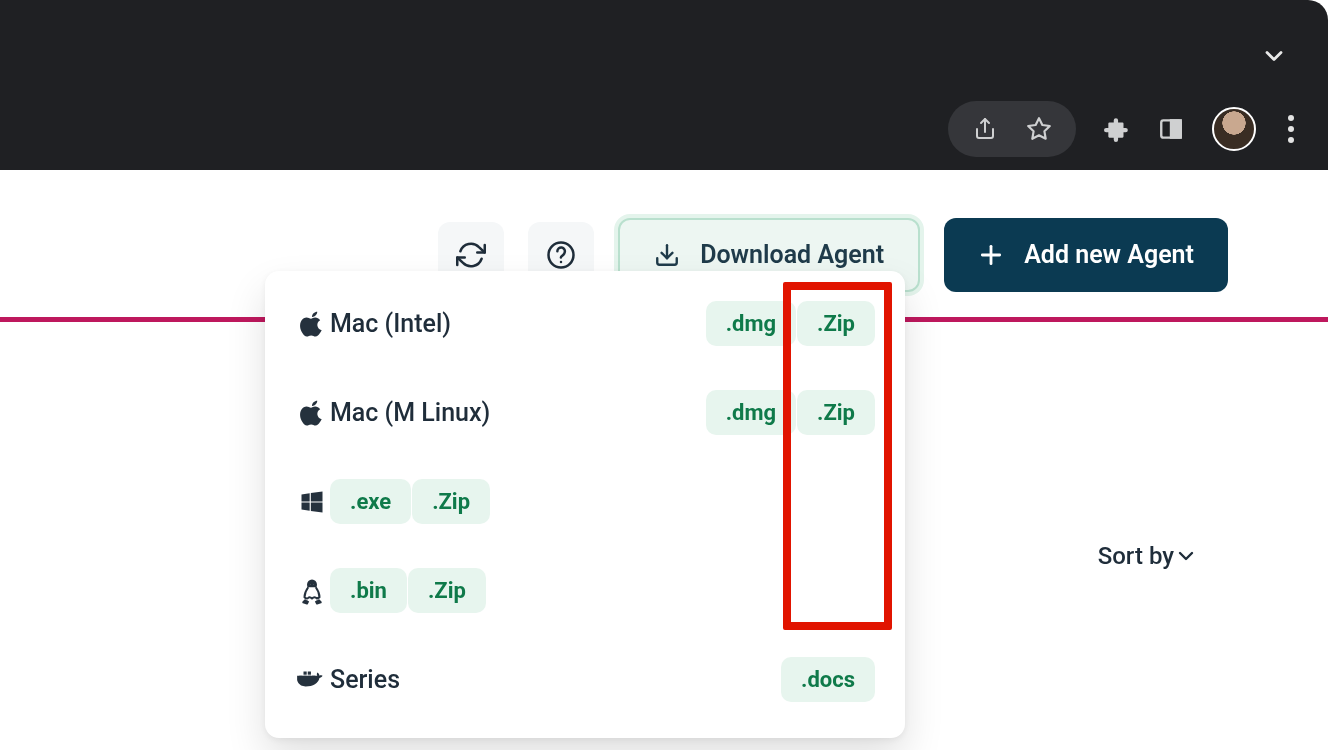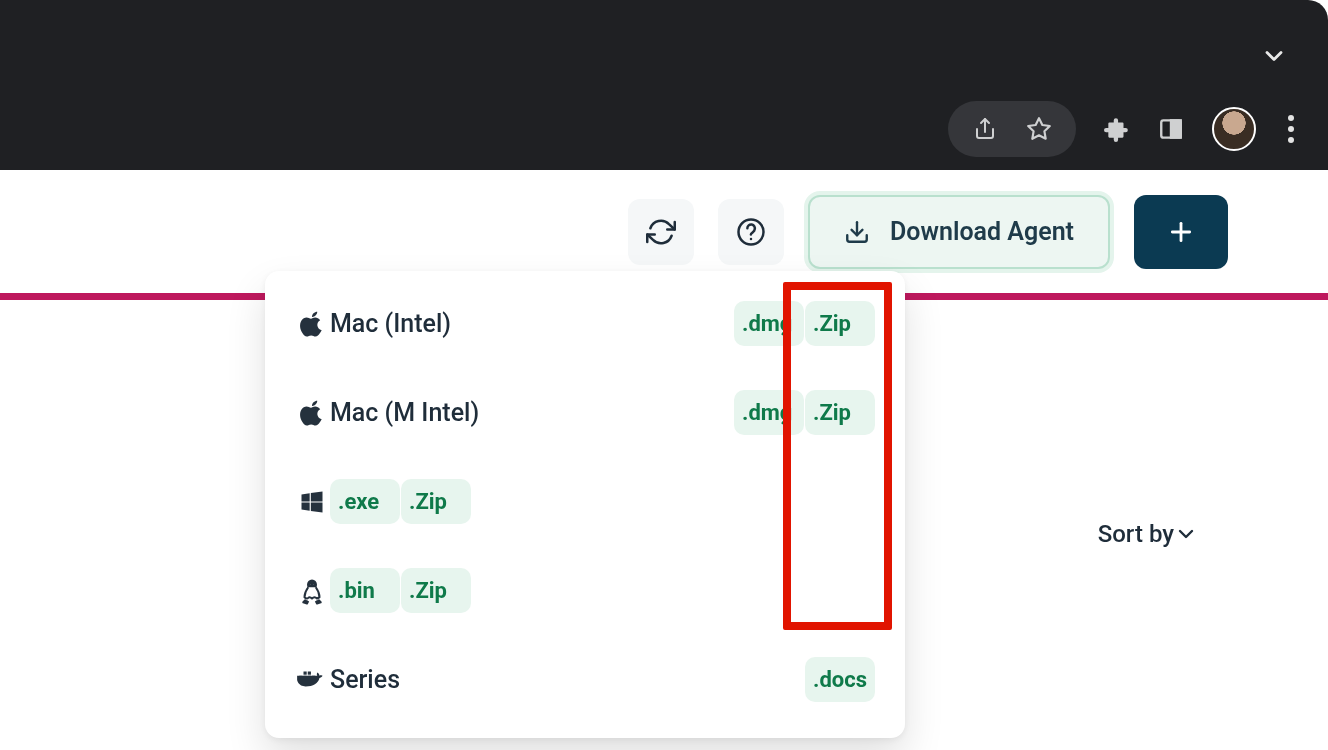--- a/index.html
+++ b/index.html
@@ -70,7 +70,8 @@
     justify-content: flex-end;
     padding-right: 100px;
     gap: 24px;
-    border-bottom: 7px solid #be185d;
+    border-bottom: 5px solid #be185d;
+    margin-top: 22px;
   }
   .icon-btn {
     width: 66px; height: 66px;

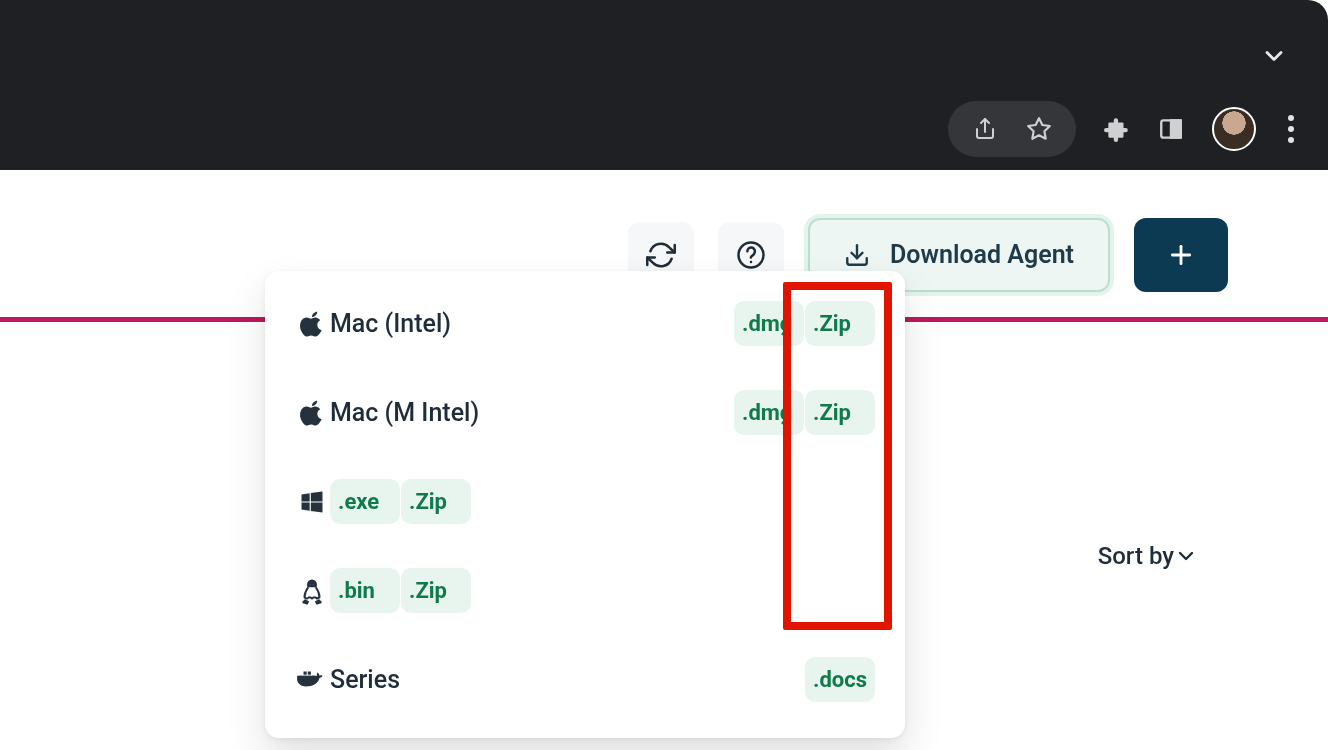--- a/index.html
+++ b/index.html
@@ -245,6 +245,7 @@
             <line x1="4" y1="12" x2="20" y2="12"></line>
           </svg>
       </span>
+      <span>Add new Agent</span>
     </div>
   </div>
 

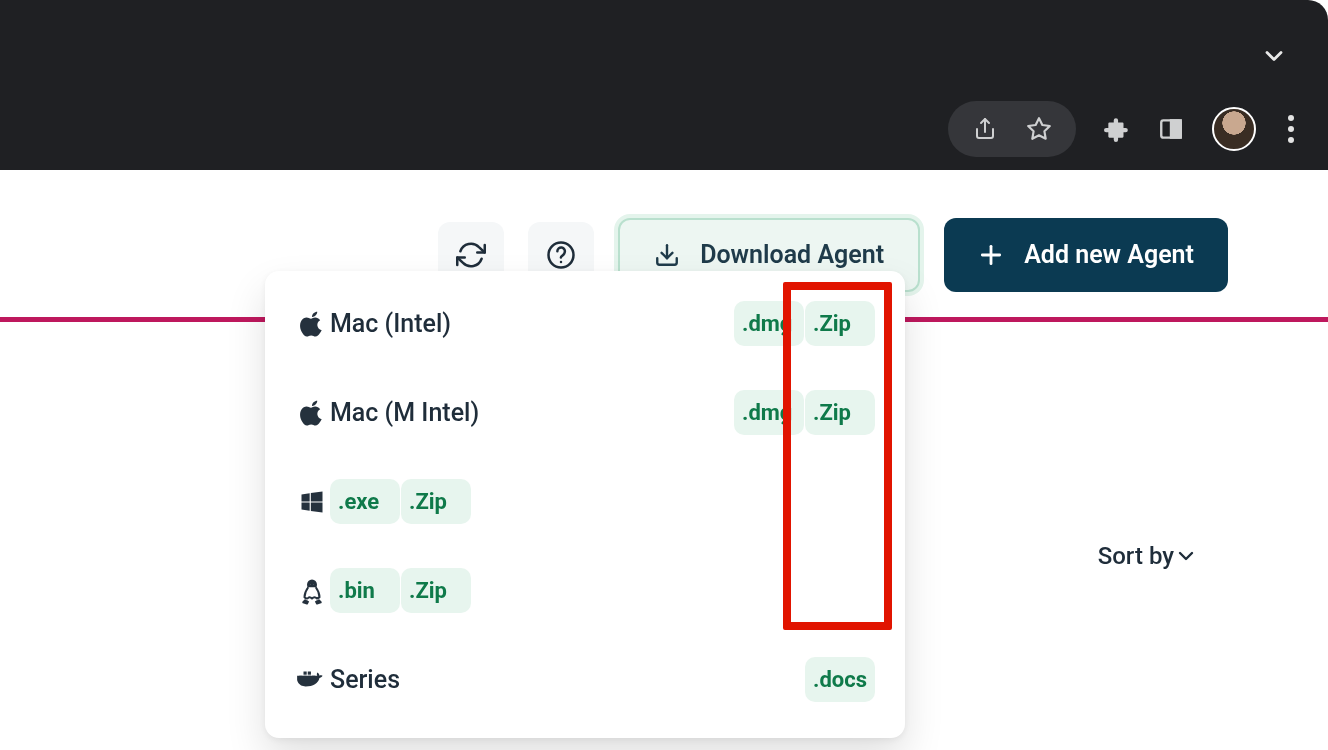--- a/index.html
+++ b/index.html
@@ -148,7 +148,7 @@
     color: #0f7a4a;
     font-weight: 700;
     font-size: 22px;
-    padding: 10px 8px;
+    padding: 10px 20px;
     border-radius: 10px;
     cursor: pointer;
     min-width: 70px;

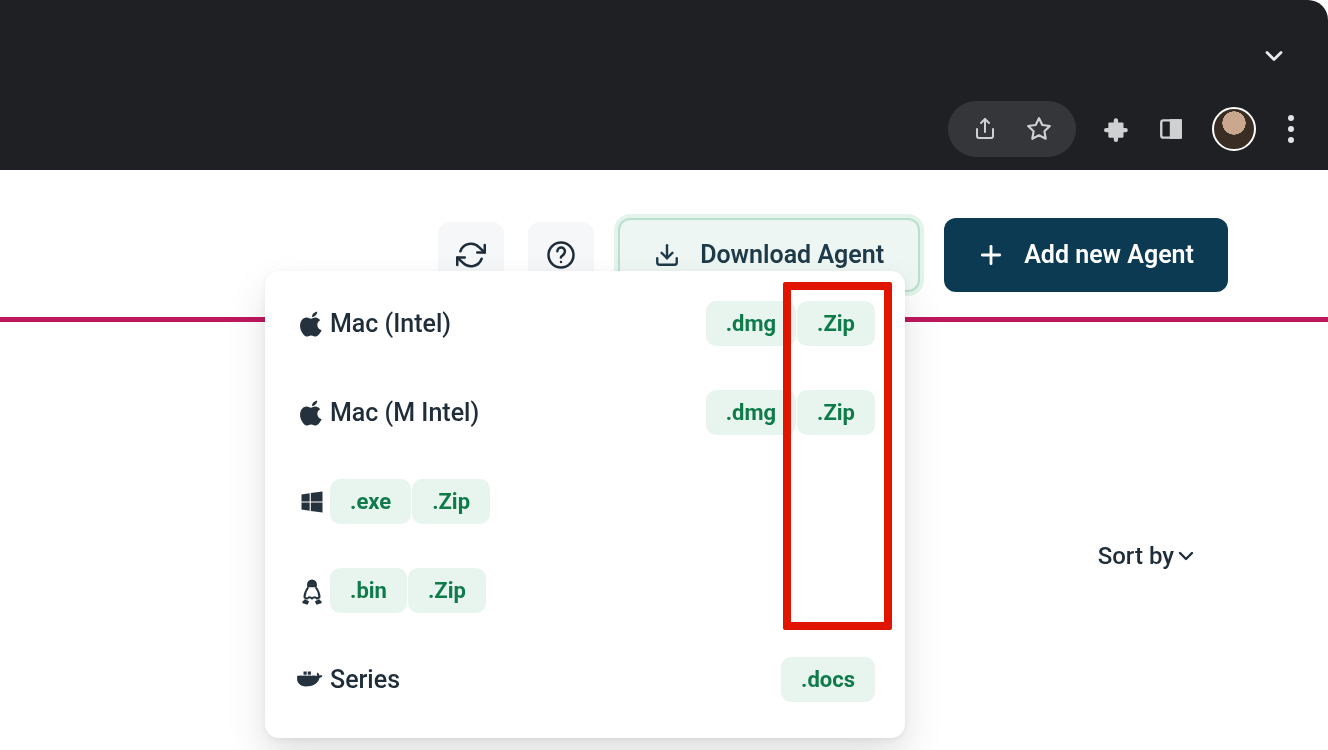--- a/index.html
+++ b/index.html
@@ -276,7 +276,7 @@
           <path d="M16.5 1.5c0 1.2-.5 2.3-1.3 3.1-.9.9-2.1 1.5-3.2 1.4-.1-1.2.5-2.4 1.3-3.2C14.1 2 15.4 1.5 16.5 1.5zM20.3 17.3c-.5 1.1-.9 1.6-1.6 2.6-.9 1.3-2.2 2.9-3.8 2.9-1.4 0-1.8-.9-3.6-.9-1.9 0-2.3.9-3.7.9-1.6 0-2.8-1.5-3.7-2.8C1.7 17 .9 12.3 3 9.1c1-1.6 2.7-2.6 4.4-2.6 1.5 0 2.5 1 3.7 1 1.2 0 1.9-1 3.7-1 1.5 0 3.1.8 4.2 2.2-3.7 2-3.1 7.3 1.3 8.6z"></path>
         </svg>
       </span>
-      <span class="os-label">Mac (M Intel)</span>
+      <span class="os-label">Mac (M Linux)</span>
       <span class="file-badge">.dmg</span>
       <span class="file-badge">.Zip</span>
     </div>

